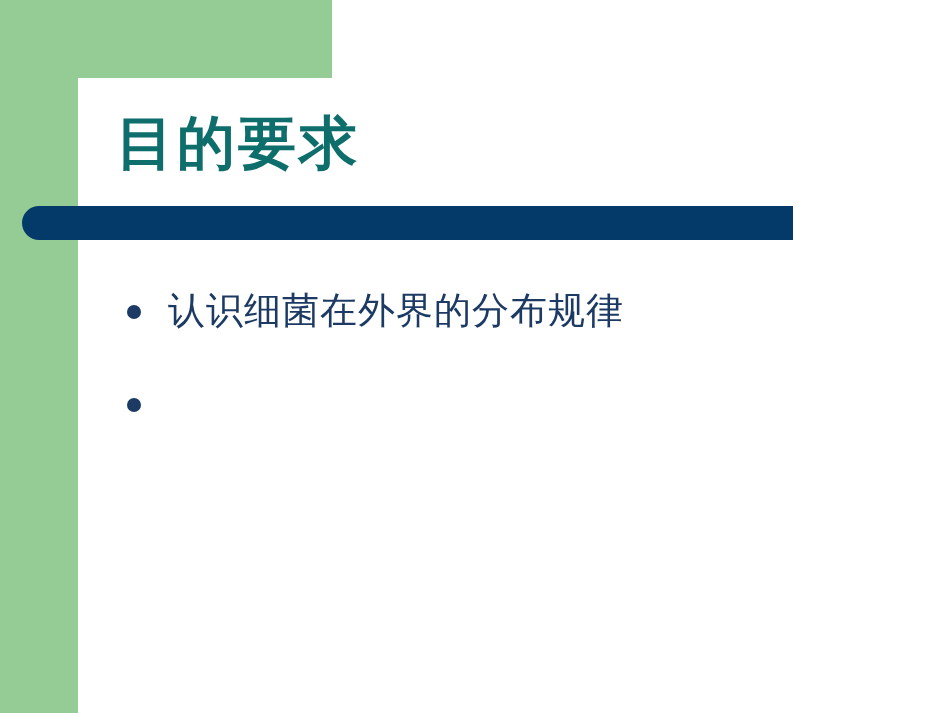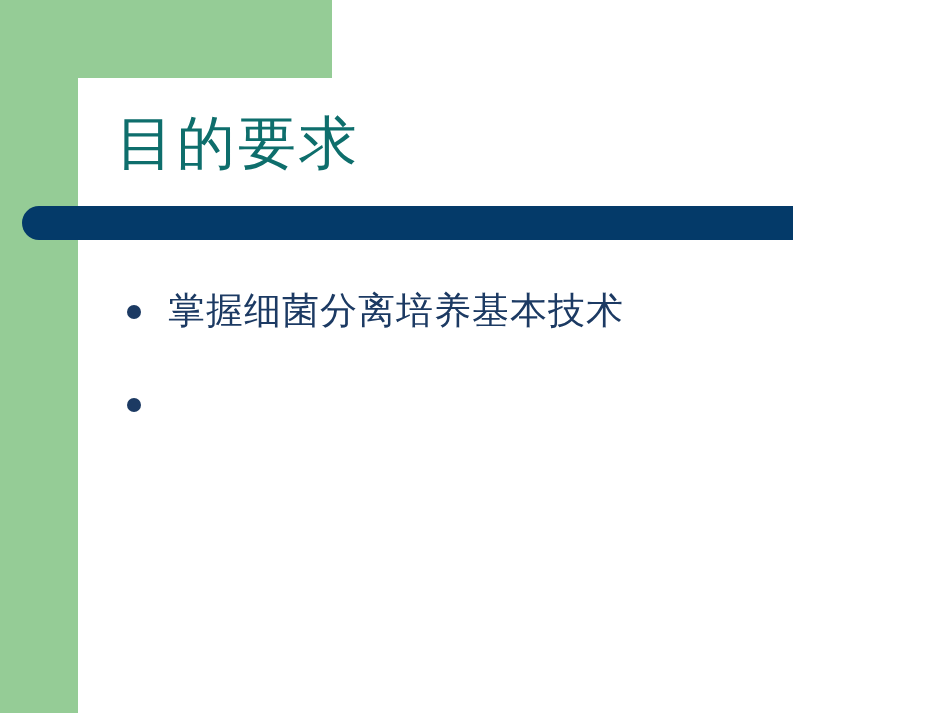--- a/index.html
+++ b/index.html
@@ -75,7 +75,7 @@
     line-height: 72px;
     letter-spacing: 3px;
     white-space: nowrap;
-    font-weight: normal;
+    font-weight: bold;
     margin: 0;
   }
 

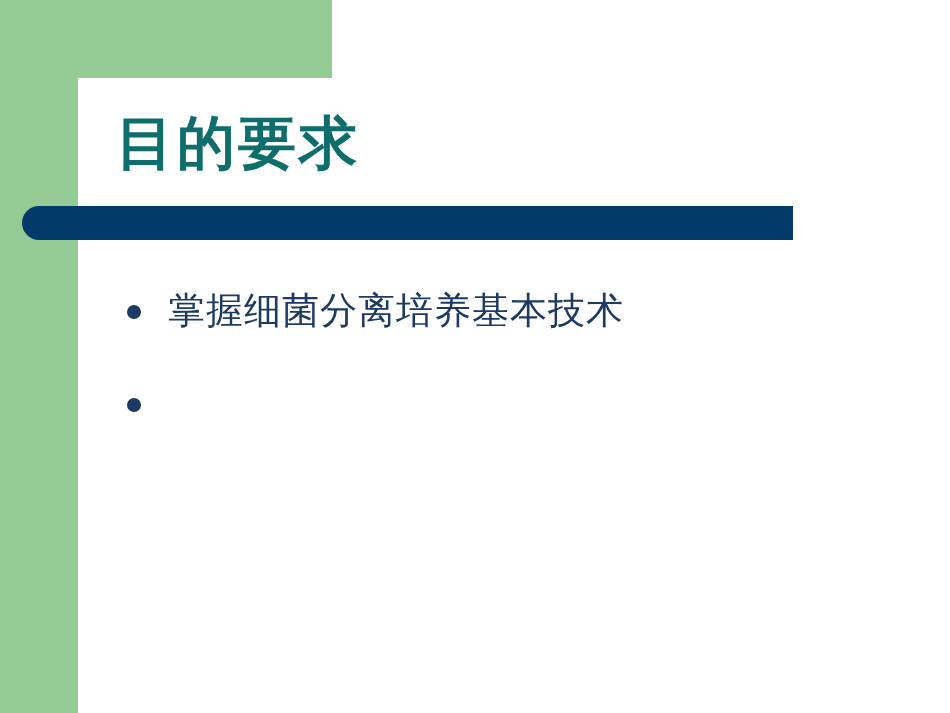--- a/index.html
+++ b/index.html
@@ -135,7 +135,7 @@
 
     <li class="bullet-item">
       <span class="bullet-marker"></span>
-      <span class="bullet-text">掌握细菌分离培养基本技术</span>
+      <span class="bullet-text">认识细菌在外界的分布规律</span>
     </li>
 
     <li class="bullet-item">

